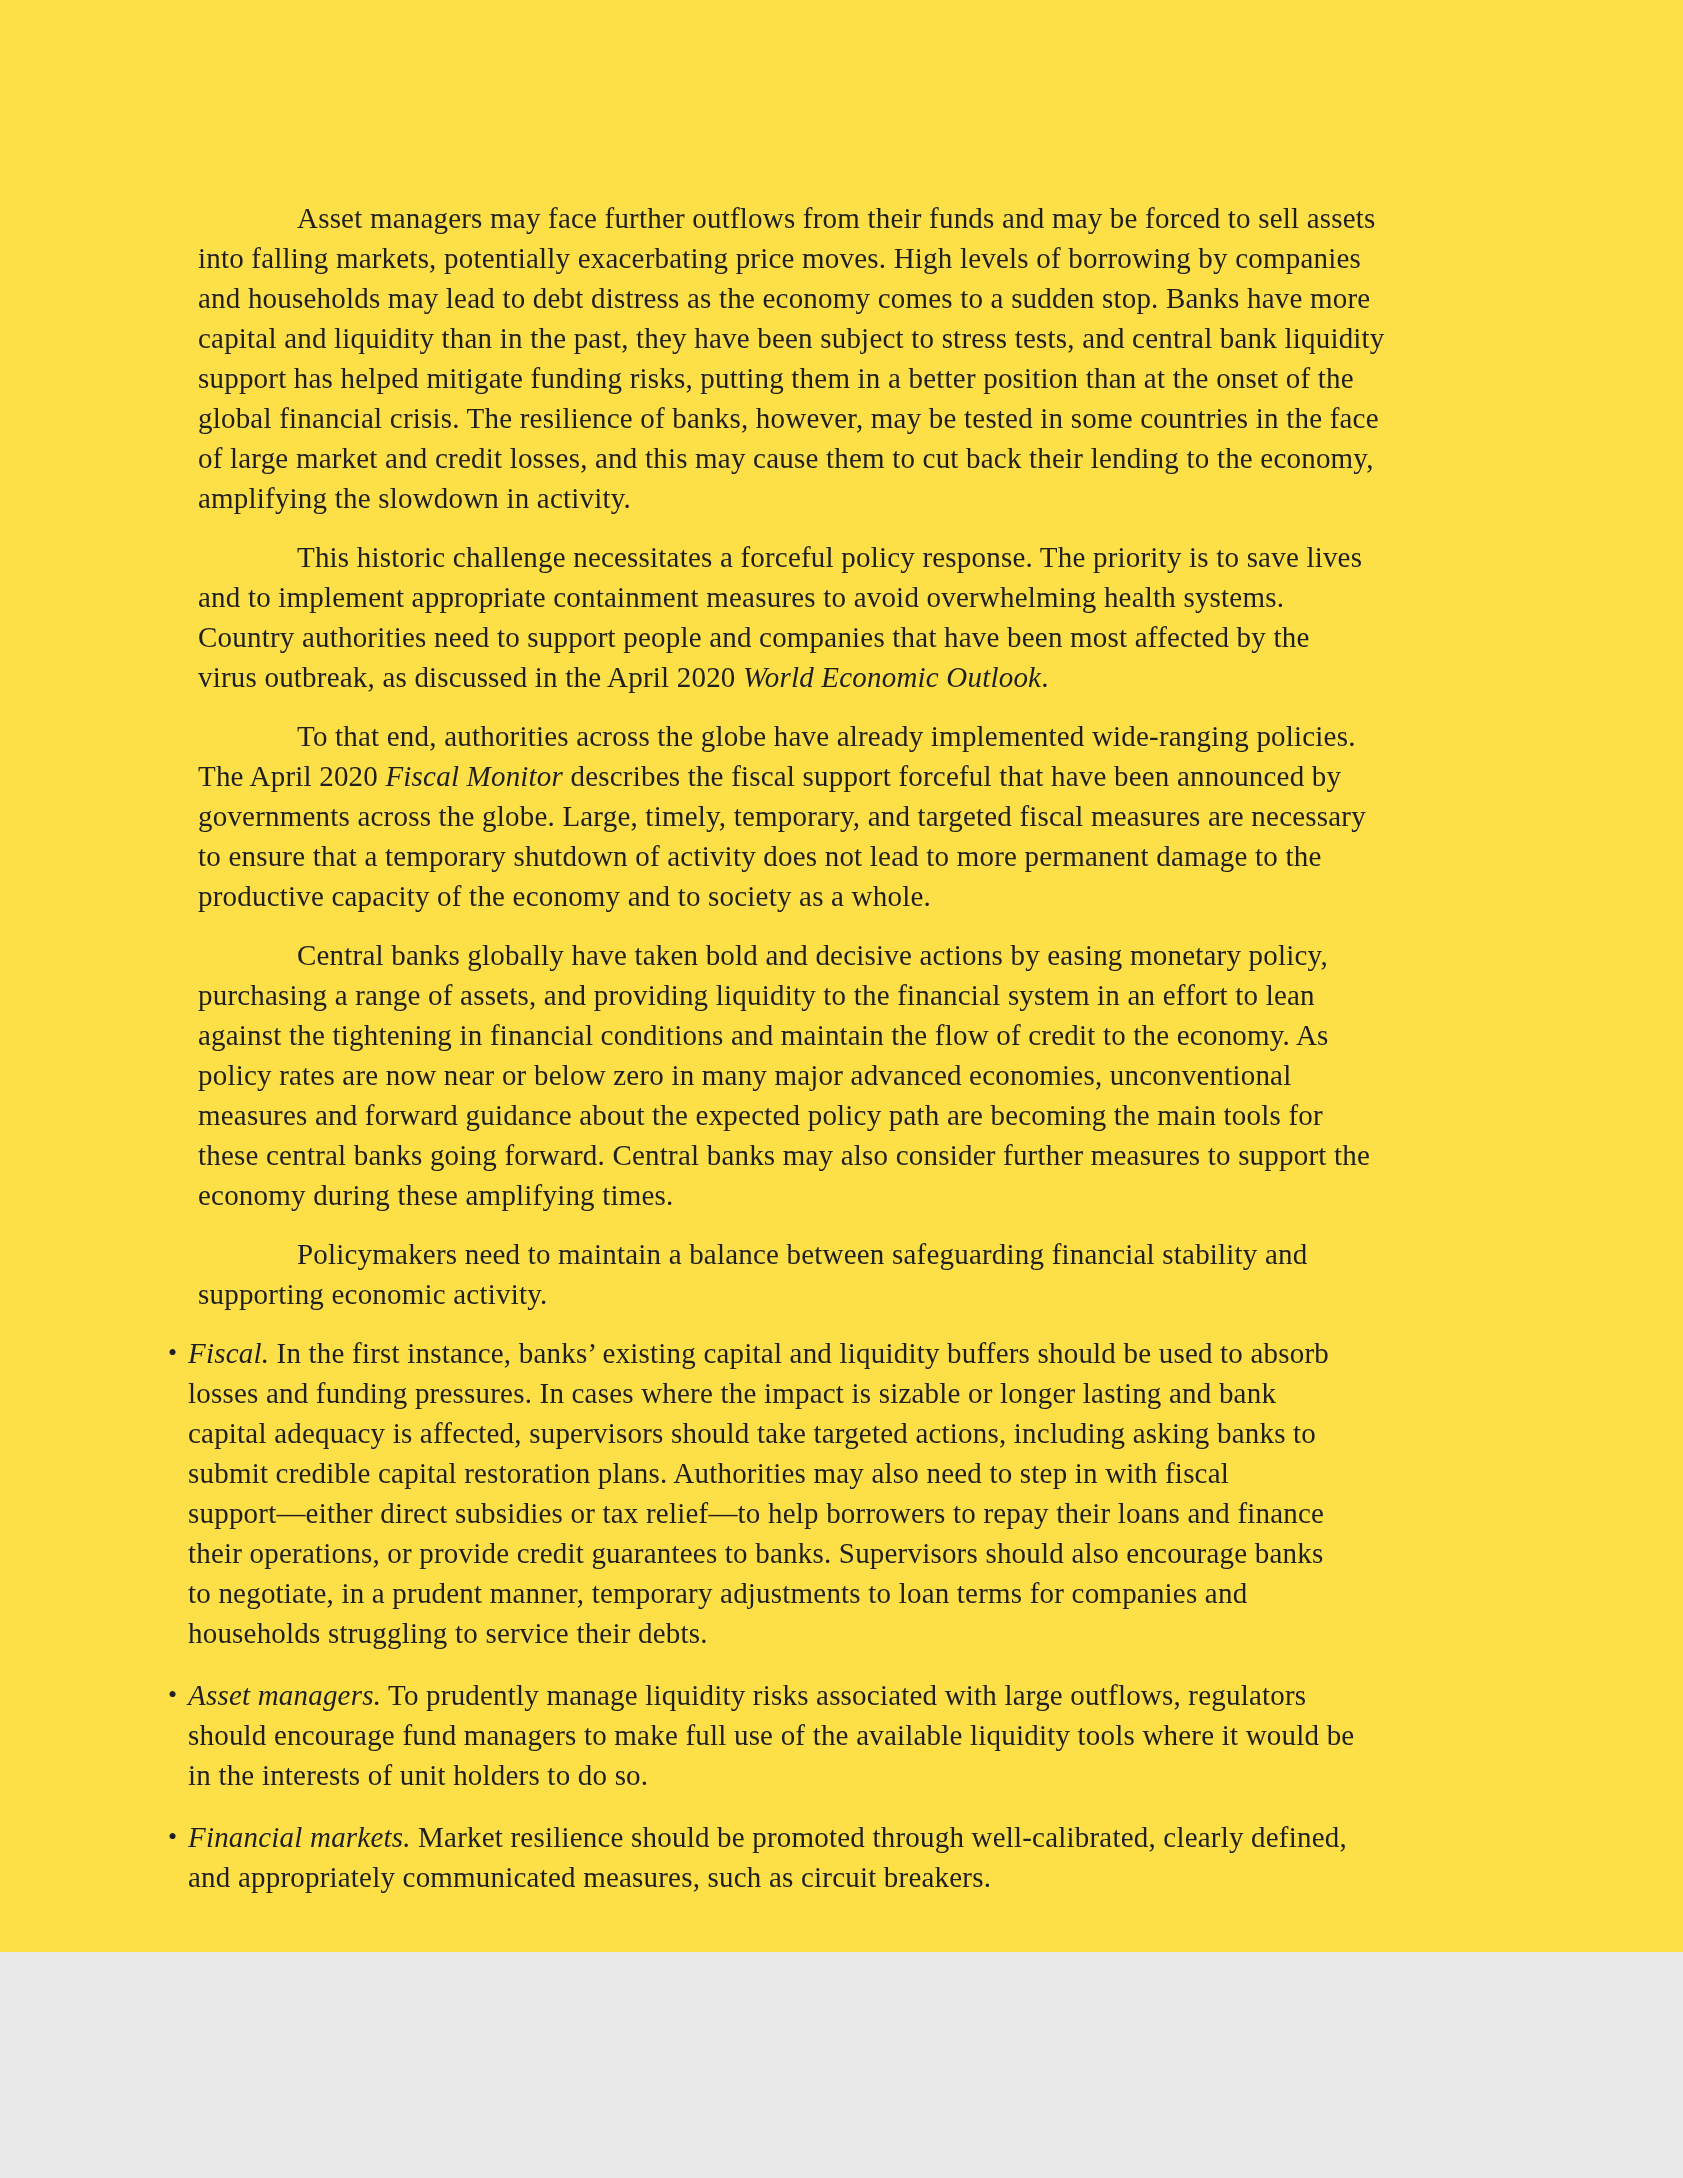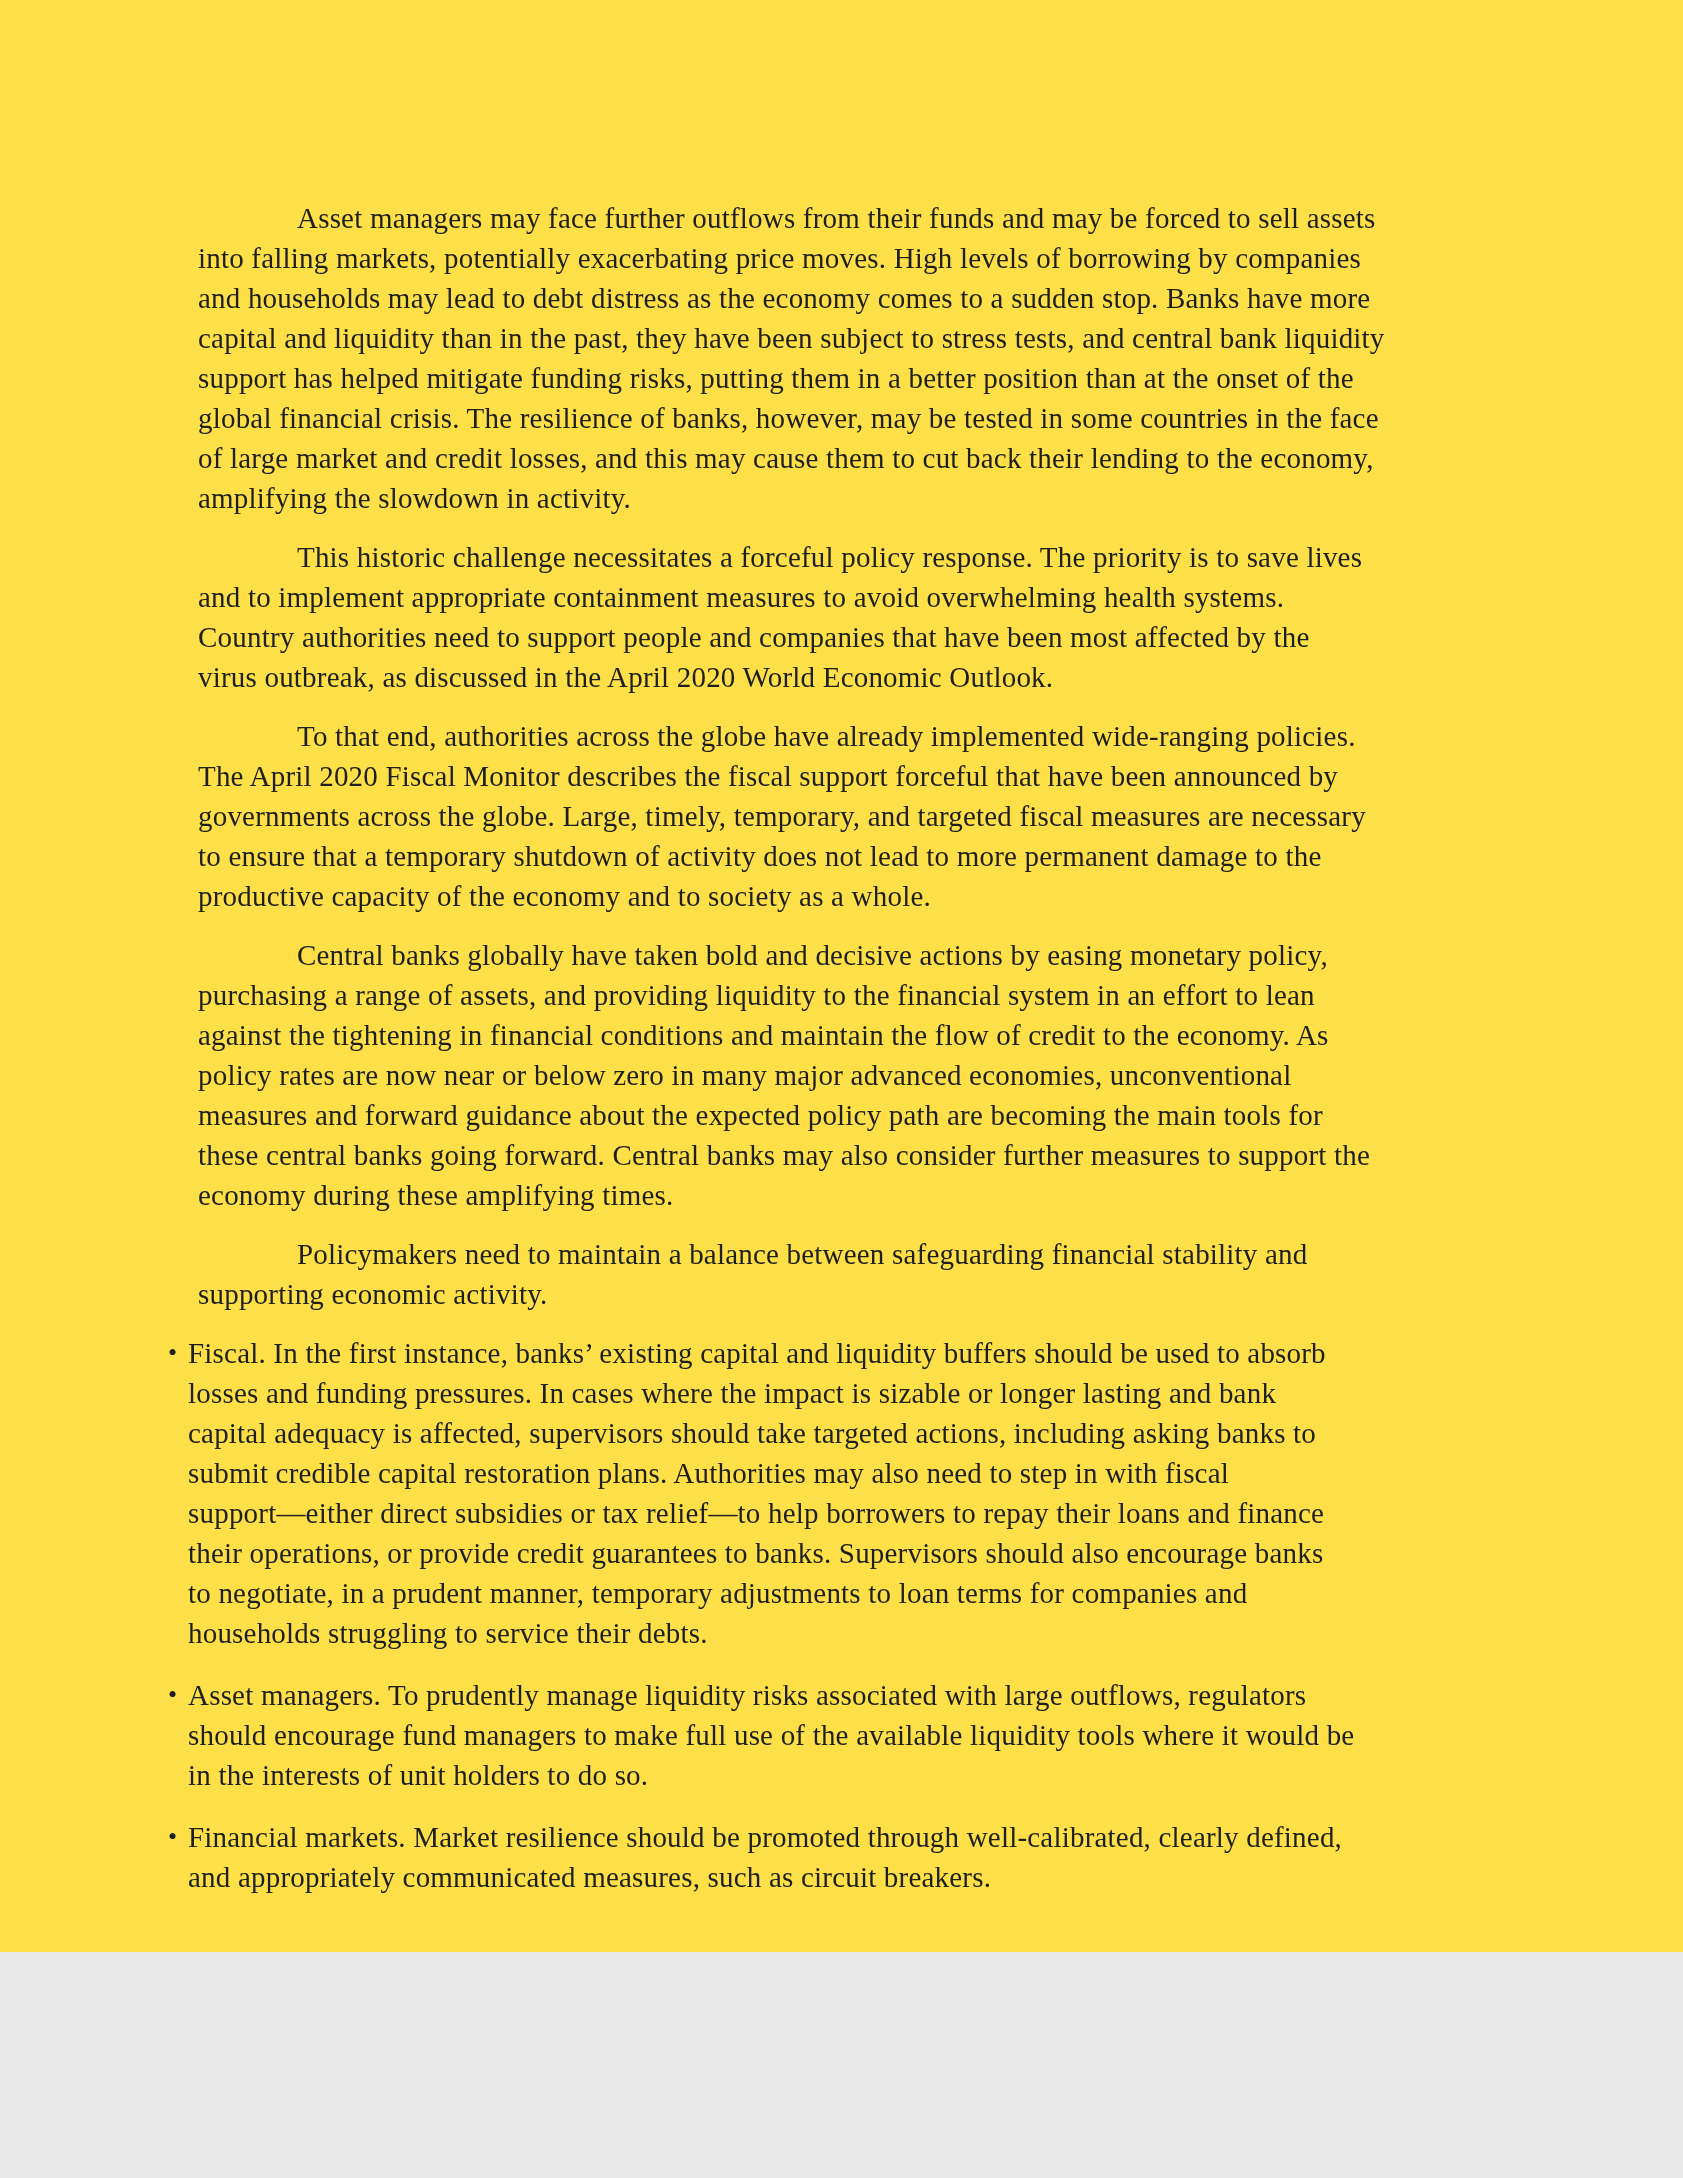--- a/index.html
+++ b/index.html
@@ -26,7 +26,7 @@
     height: 40px;
     line-height: 40px;
   }
-  .it { }
+  .it { font-style: italic; }
   .para { margin-bottom: 19px; }
   .para.body > .ln:first-child { padding-left: 99px; }
   .para.bullet {

